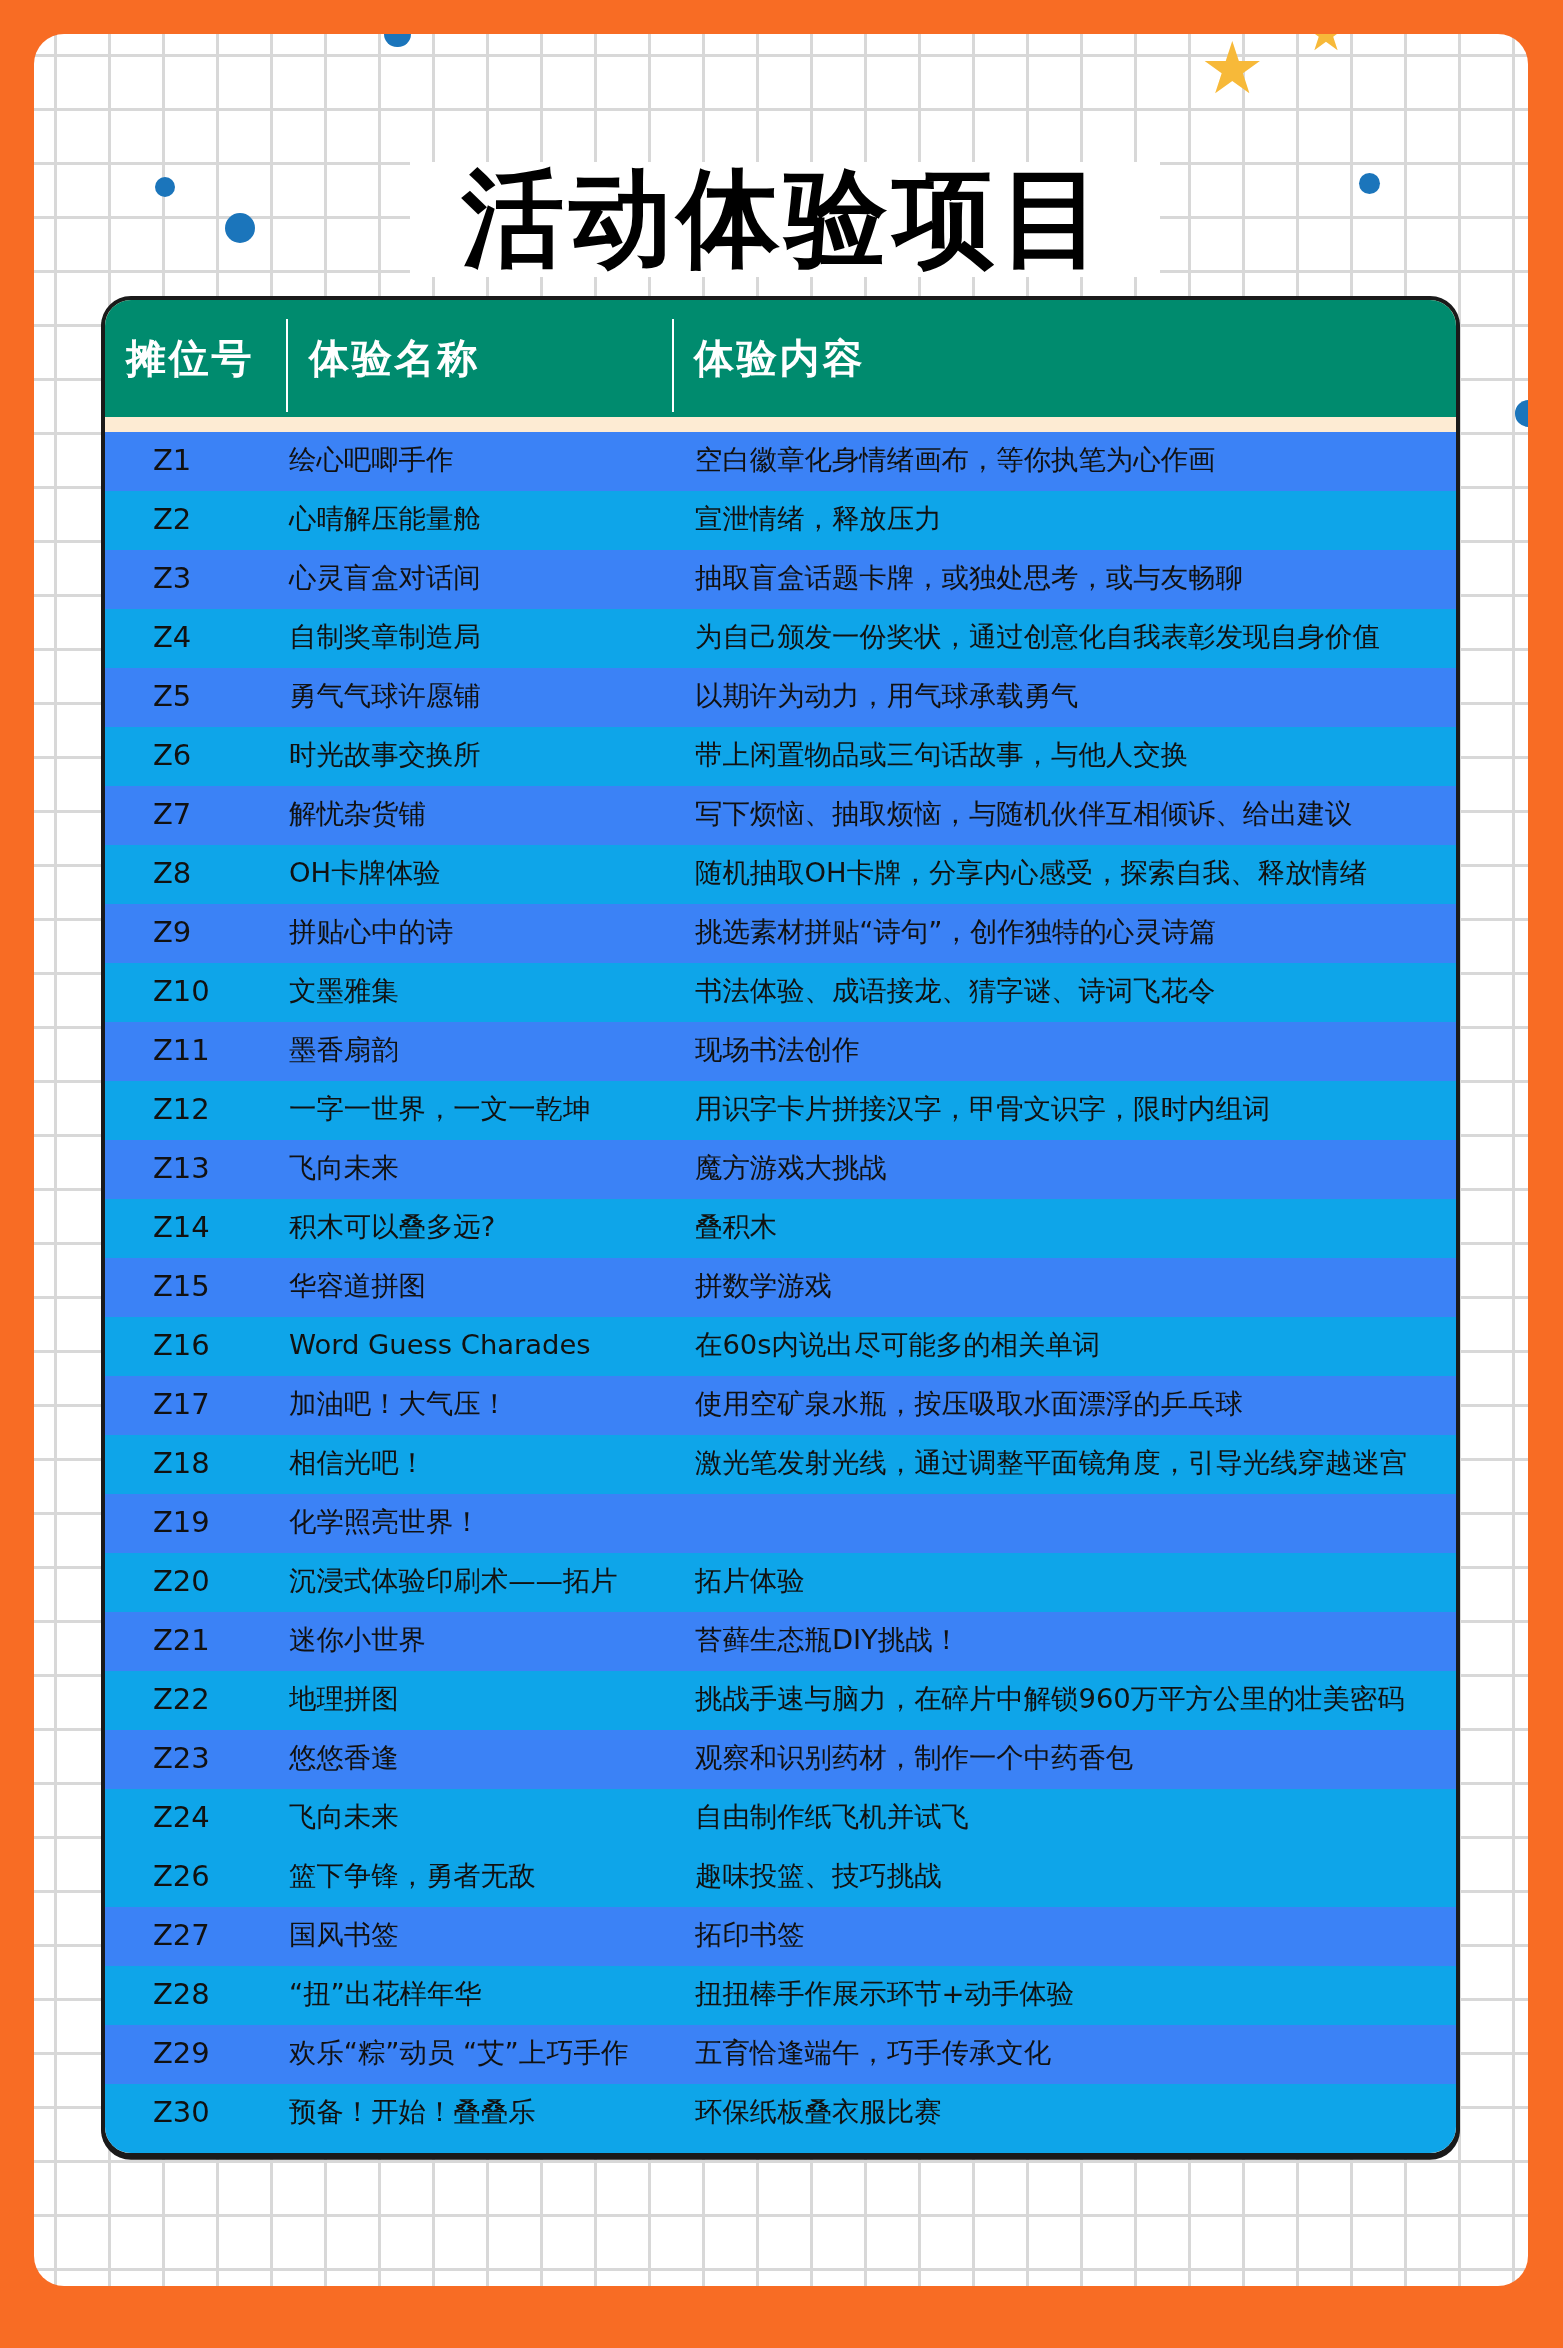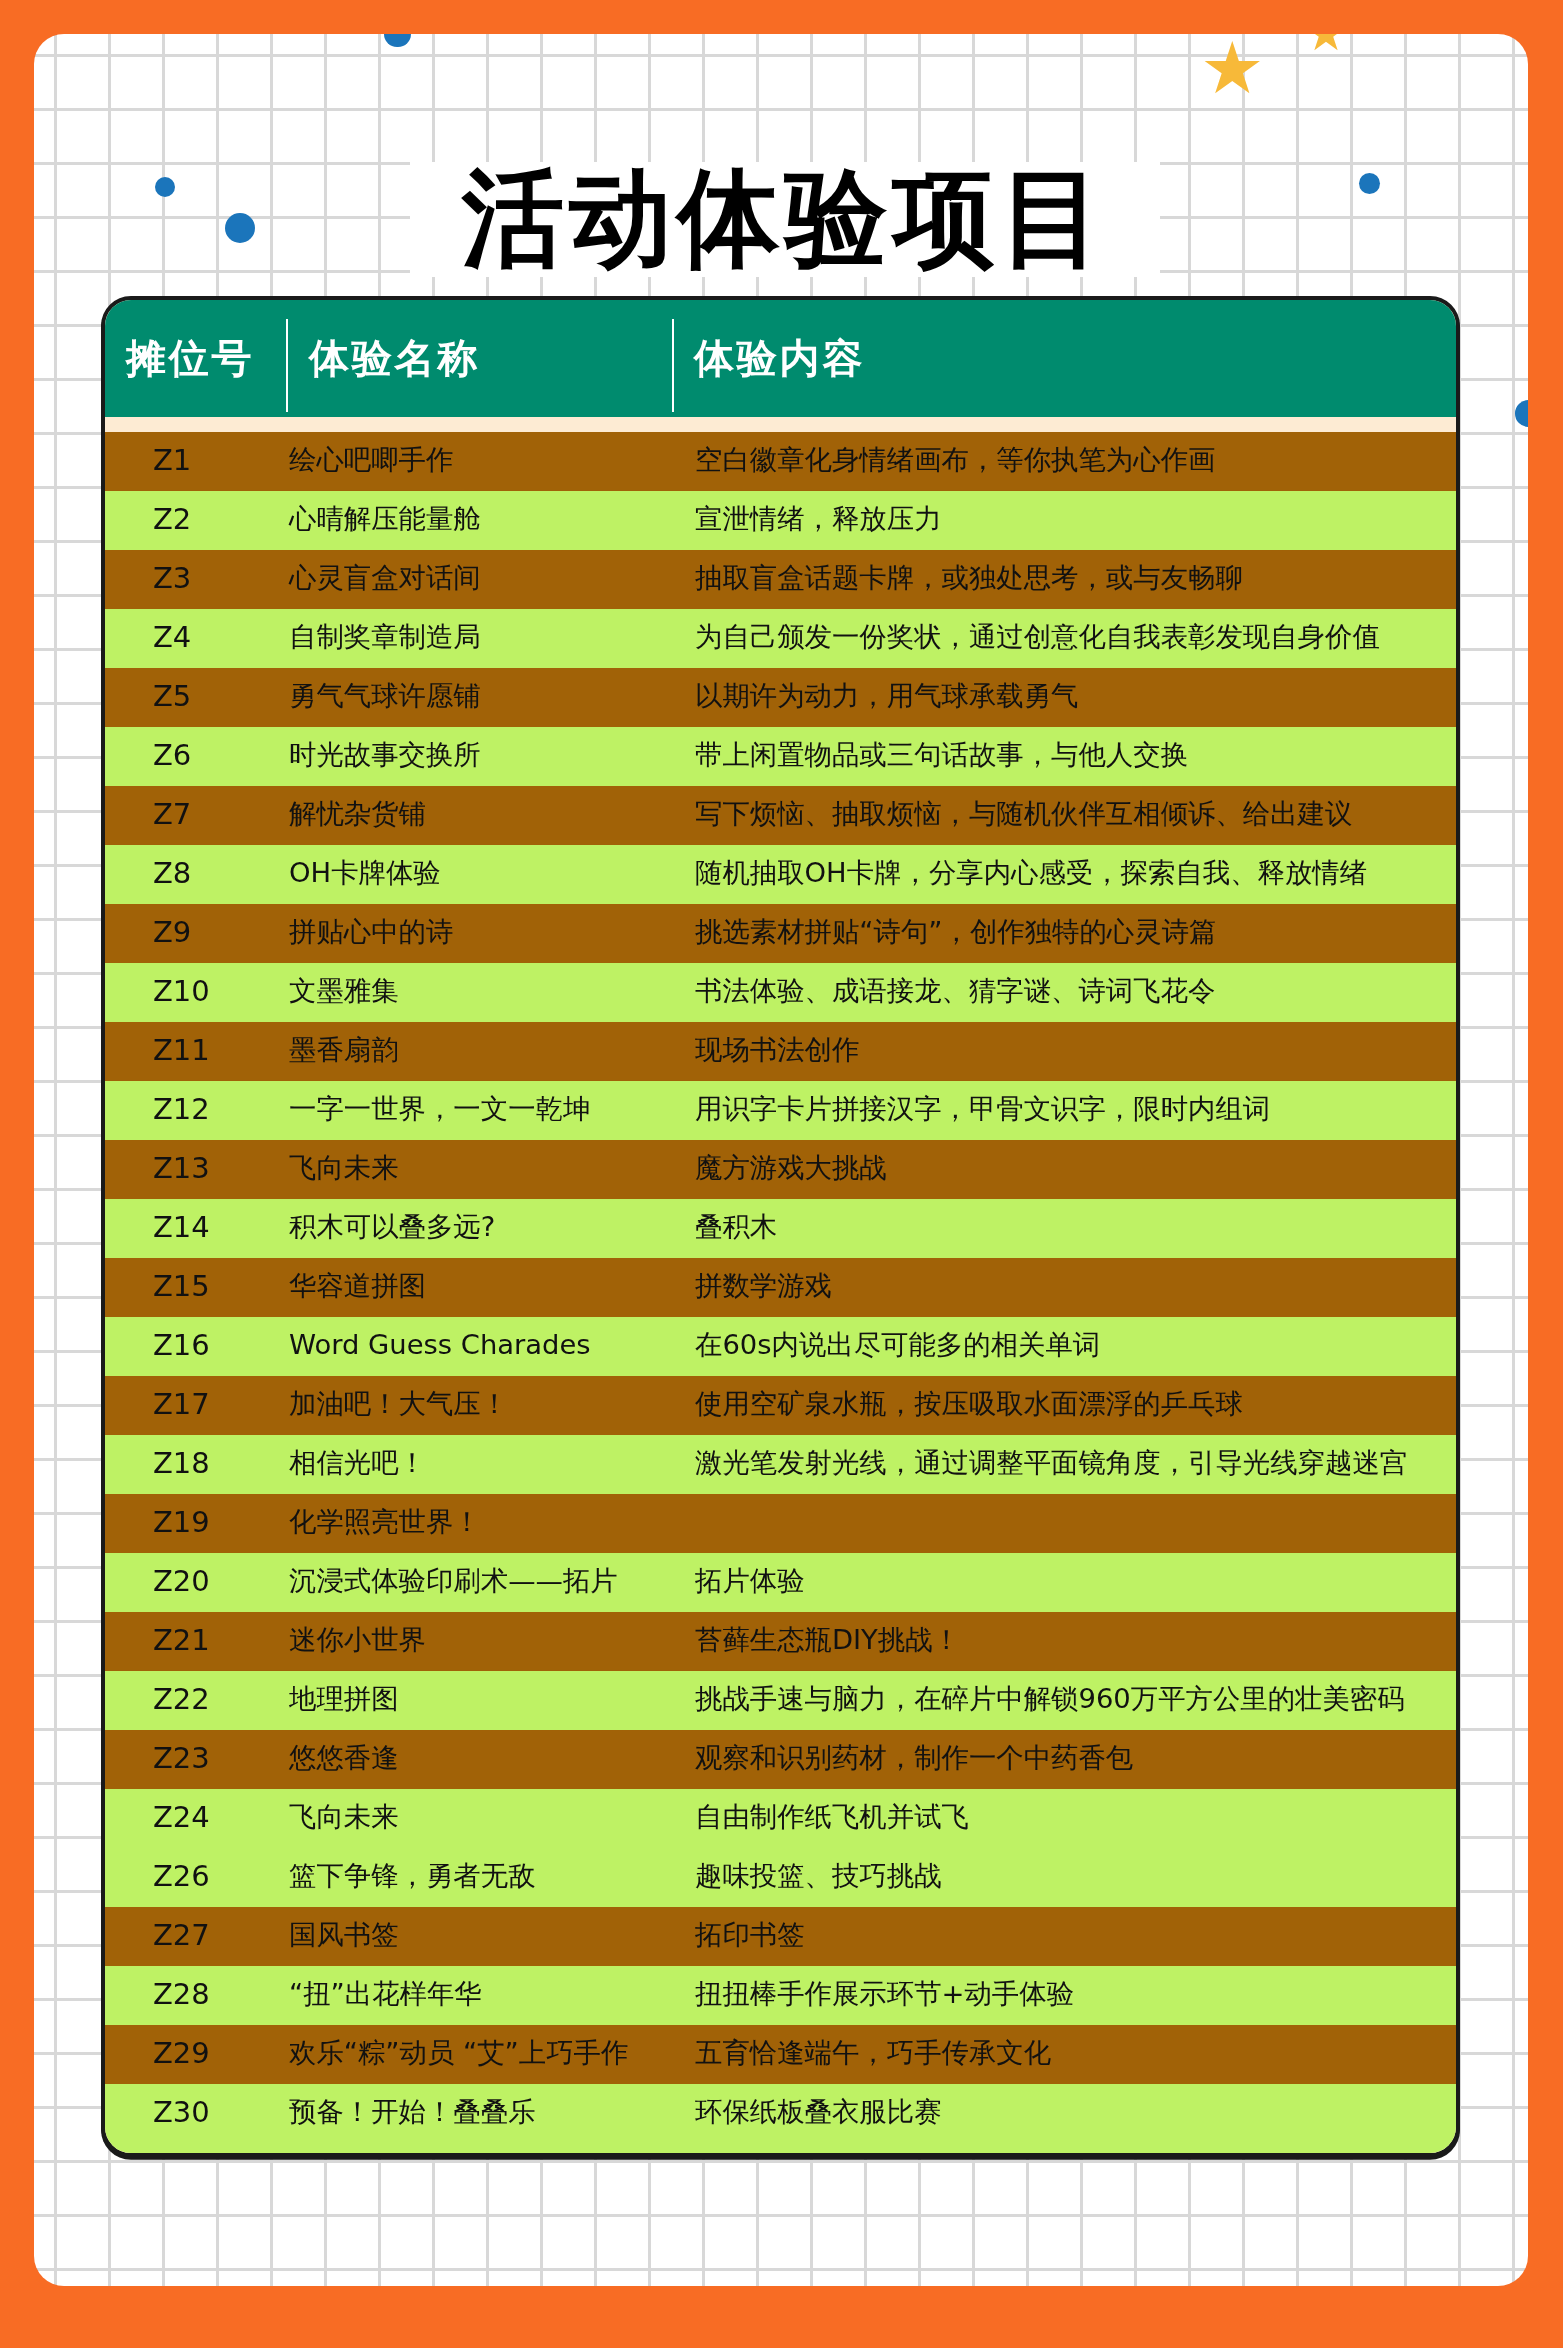--- a/index.html
+++ b/index.html
@@ -87,7 +87,7 @@
       color: #111111;
       white-space: nowrap;
     }
-    .row.odd { background: #a16207; }
+    .row.odd { background: #3b82f6; }
     .row.even { background: #bef264; }
     .row.last { height: 69px; }
     .cell {

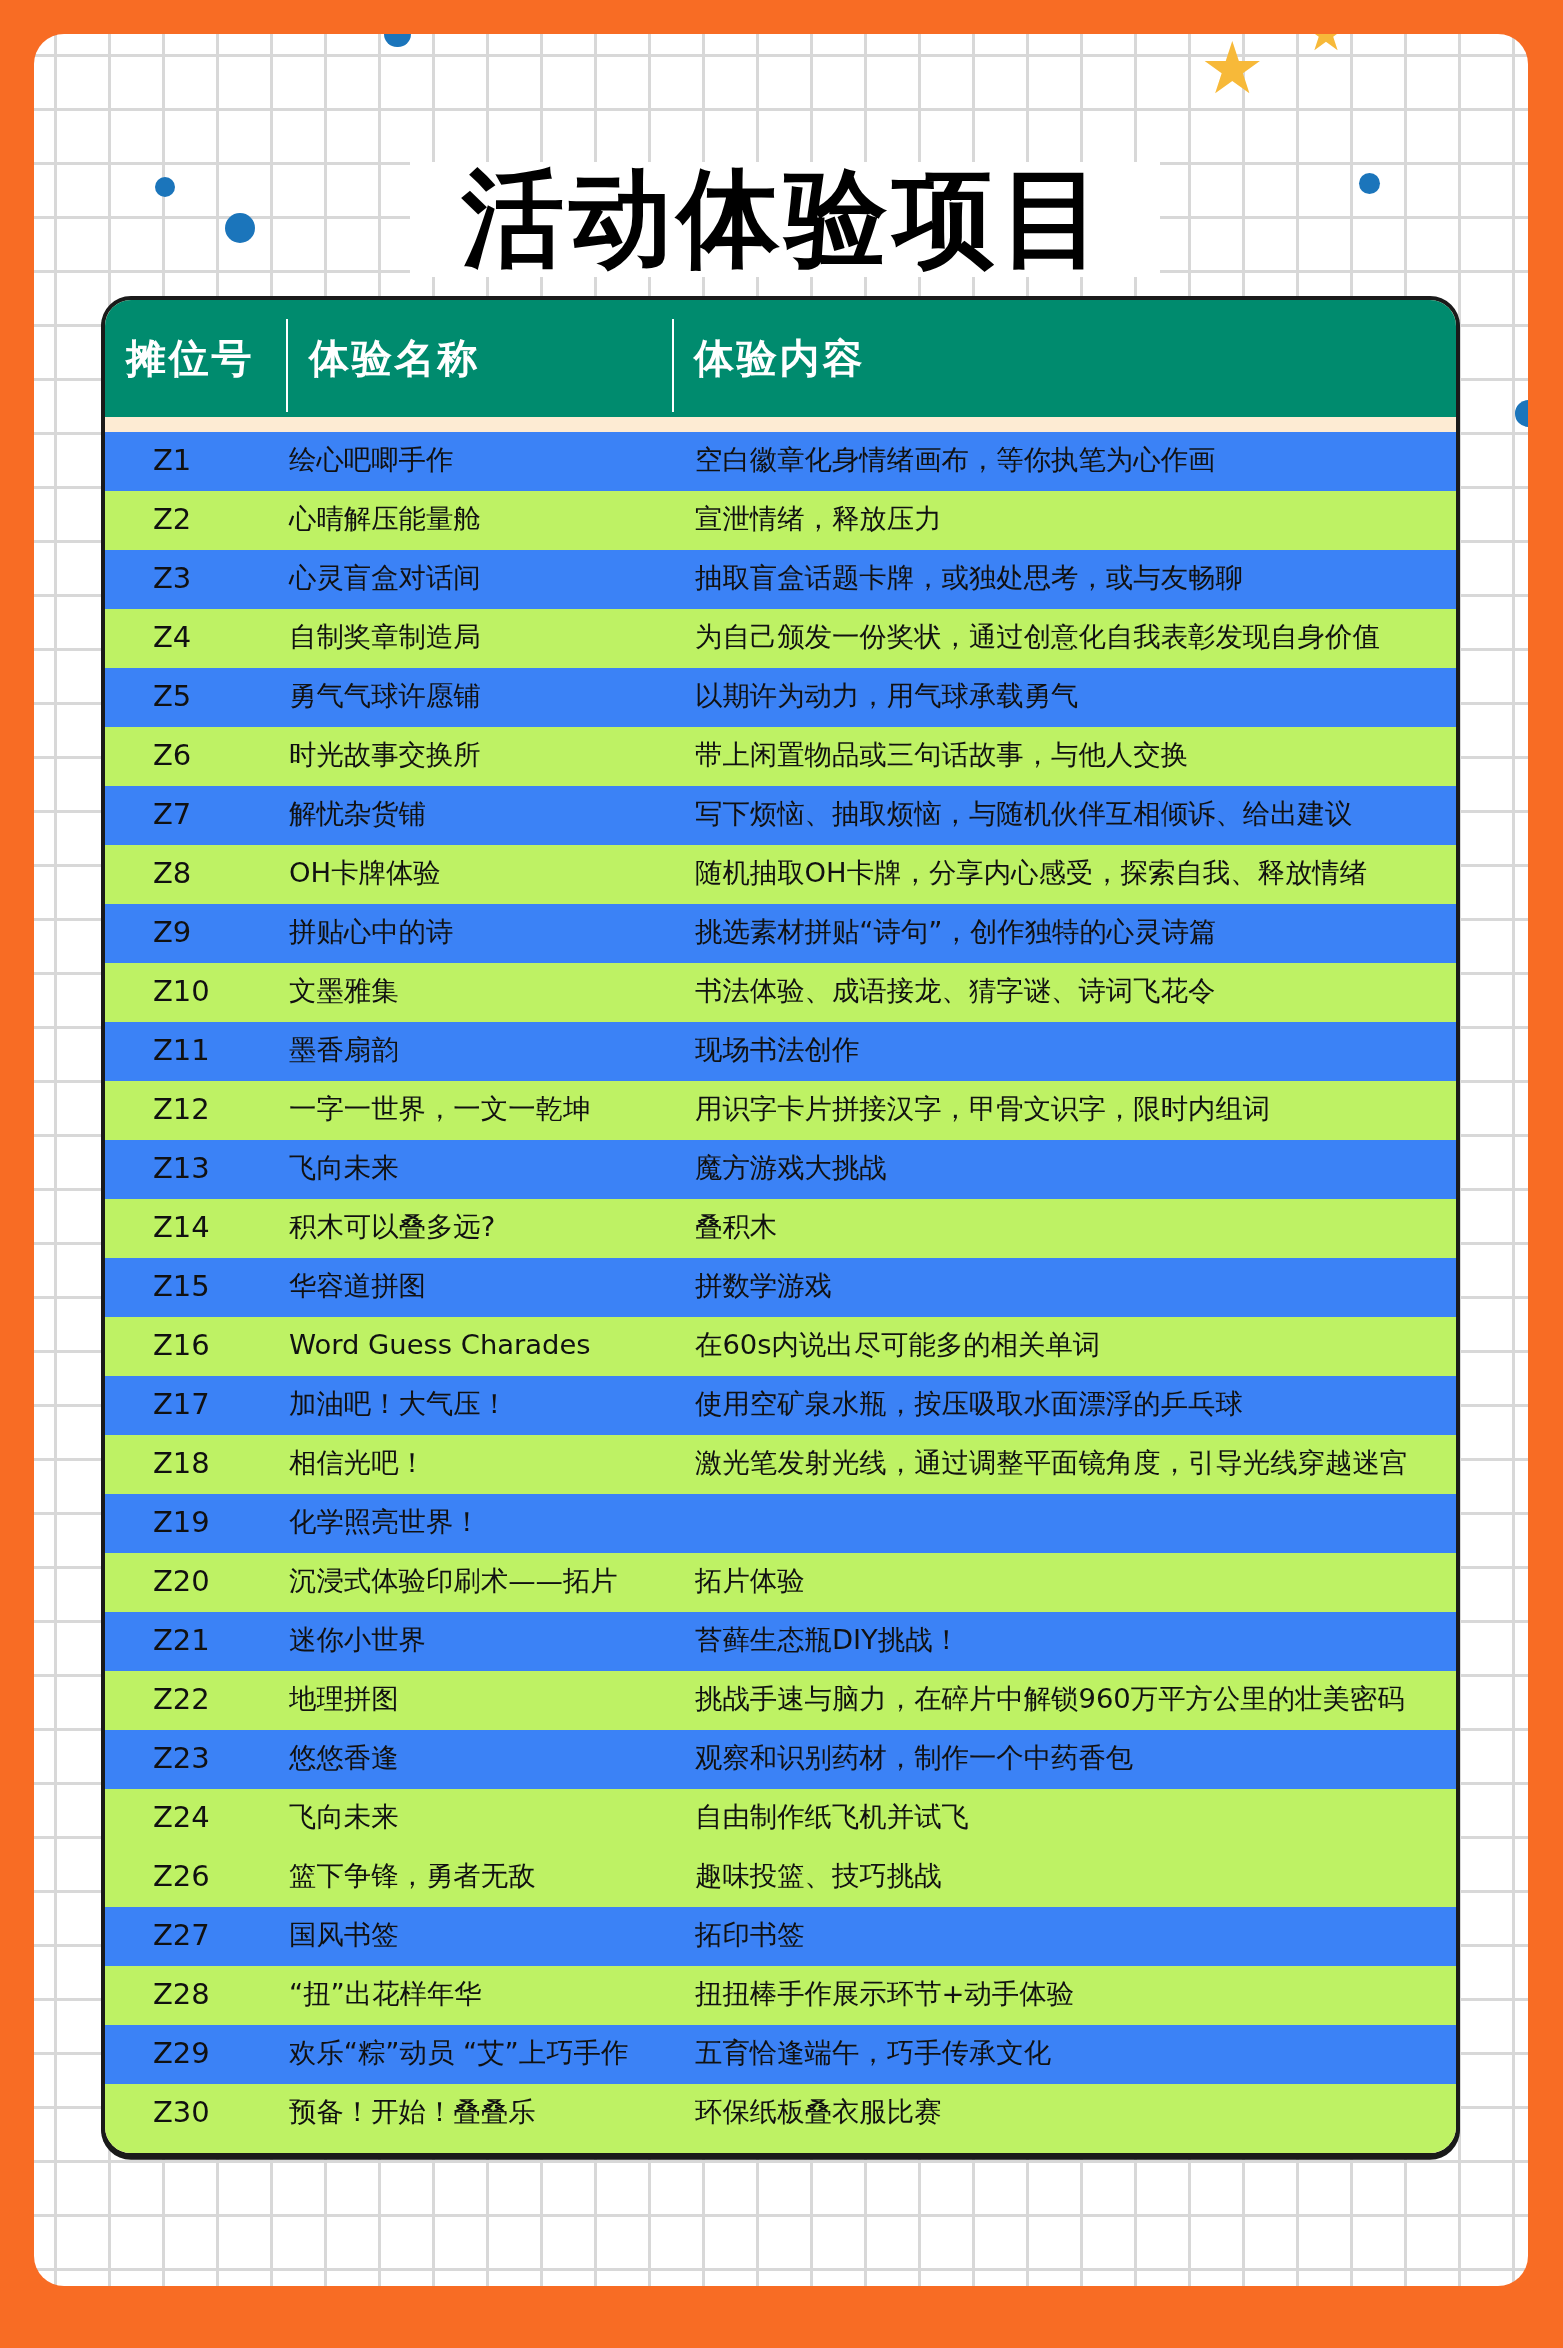--- a/index.html
+++ b/index.html
@@ -88,7 +88,7 @@
       white-space: nowrap;
     }
     .row.odd { background: #3b82f6; }
-    .row.even { background: #bef264; }
+    .row.even { background: #0ea5e9; }
     .row.last { height: 69px; }
     .cell {
       position: absolute;

